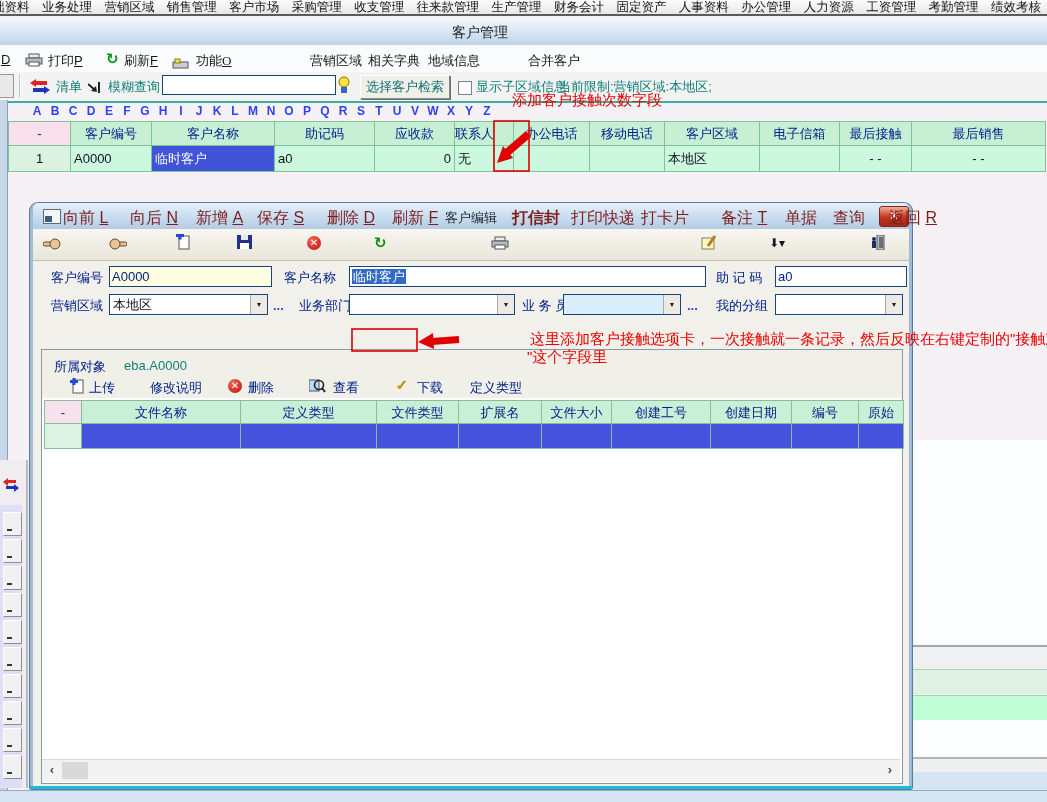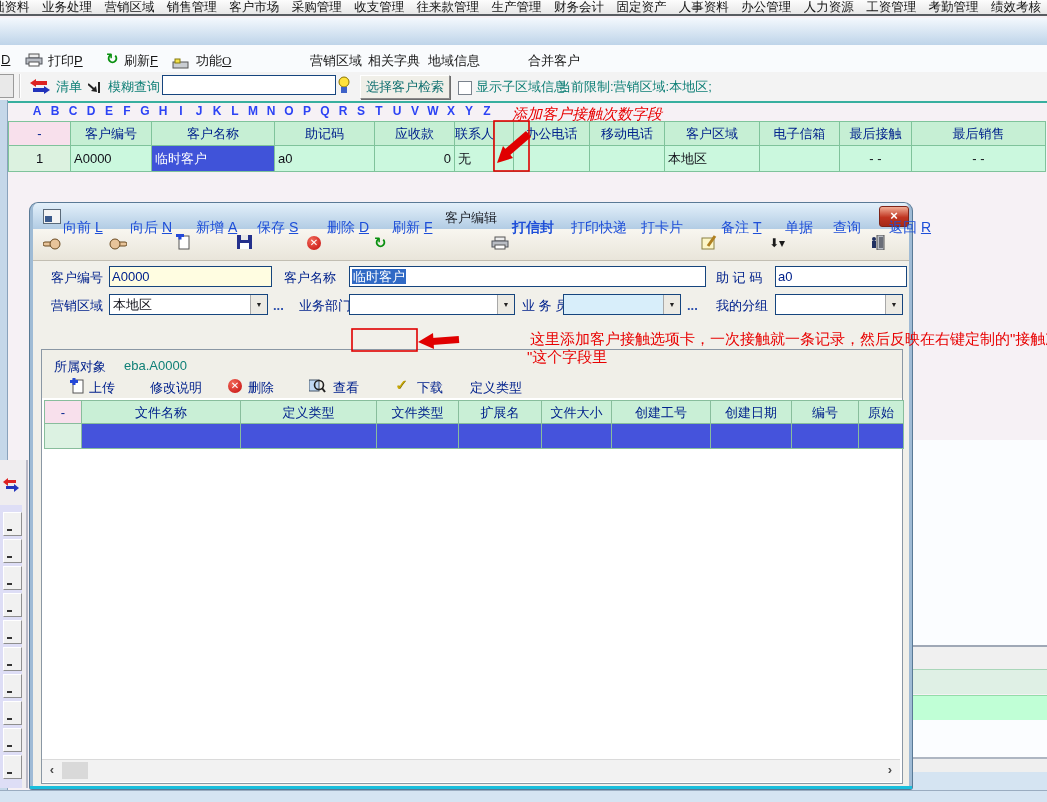--- a/index.html
+++ b/index.html
@@ -159,6 +159,7 @@
     </div>
 
   <div class="abs titlebar"></div>
+  <div class="abs wintitle">客户管理</div>
 
   <div class="abs toolbar1"></div>
   <span class="tb1item u" style="left:1px;">D</span>

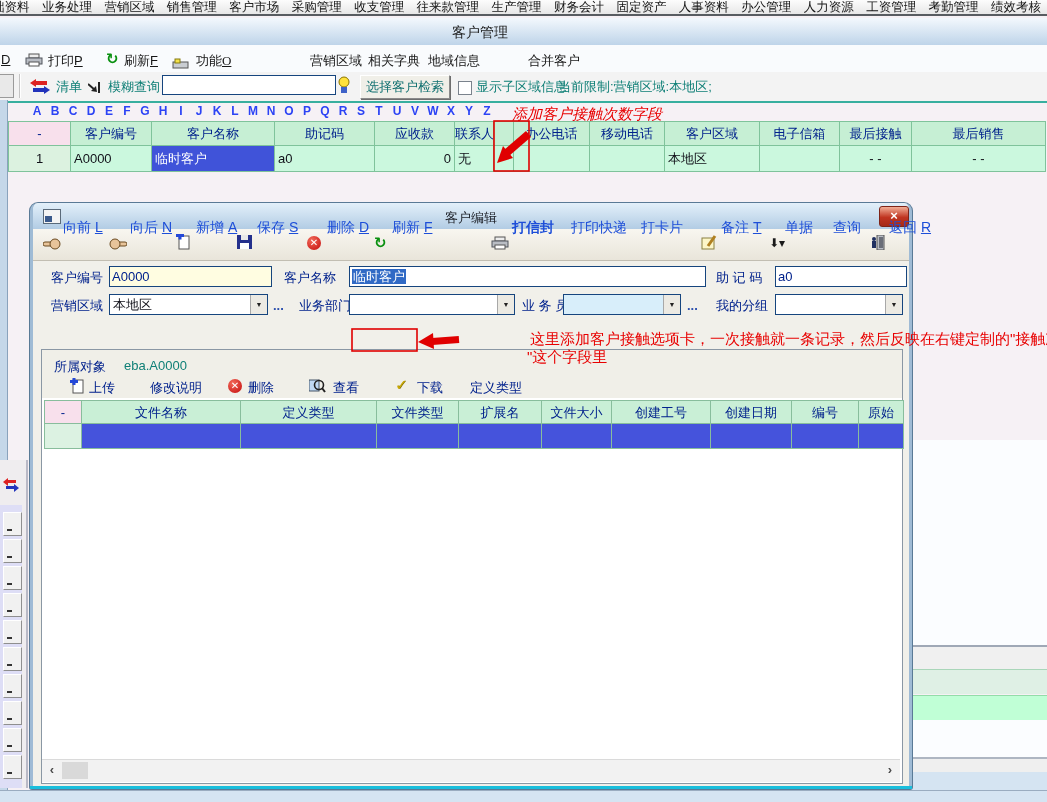--- a/index.html
+++ b/index.html
@@ -449,7 +449,7 @@
   </div>
   <div class="abs cyanline"></div>
 
-  <div class="rednote" style="left:512px;top:105px;font-style:italic;">添加客户接触次数字段</div>
+  <div class="rednote" style="left:512px;top:91px;">添加客户接触次数字段</div>
   <div class="rednote" style="left:530px;top:330px;">这里添加客户接触选项卡，一次接触就一条记录，然后反映在右键定制的"接触次数</div>
   <div class="rednote" style="left:527px;top:348px;">"这个字段里</div>
 

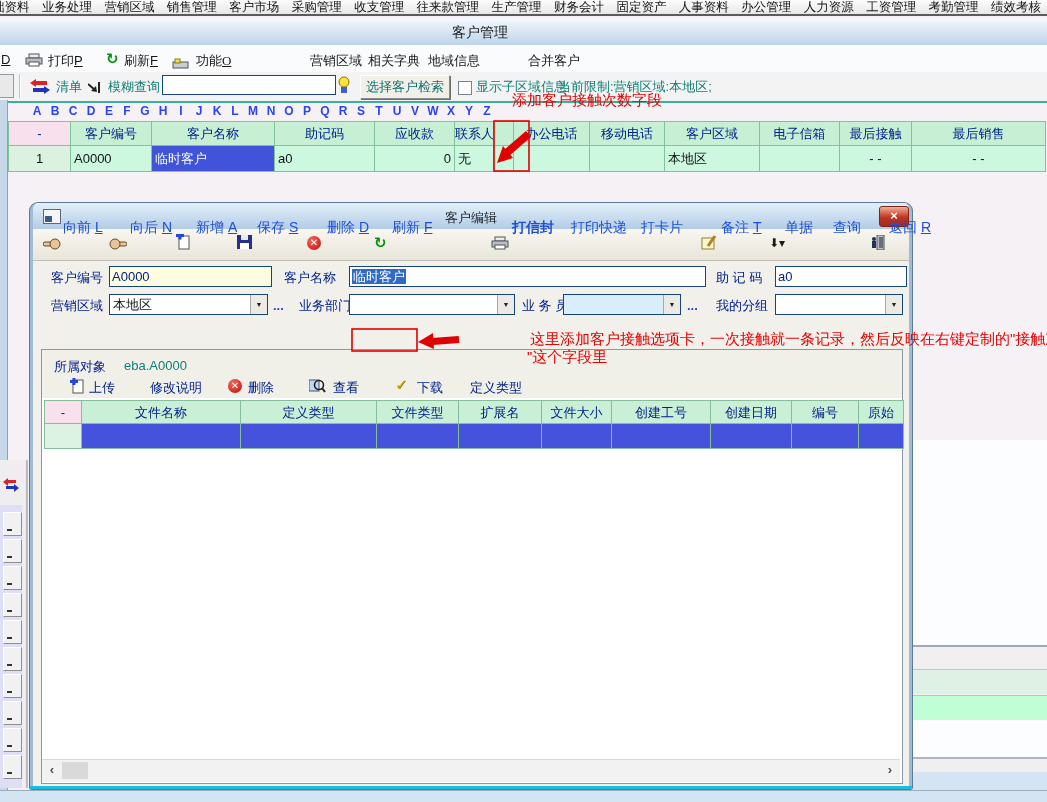--- a/index.html
+++ b/index.html
@@ -81,7 +81,7 @@
           text-align:center;line-height:17px;}
   .dtoolbar{position:absolute;left:0;top:26px;width:876px;height:31px;
             background:linear-gradient(#F8F6F0,#E9E5DA);border-bottom:1px solid #C2BEB2;}
-  .dtb{position:absolute;top:16px;font-size:14px;color:#1d4ed8;white-space:nowrap;}
+  .dtb{position:absolute;top:5px;font-size:16px;color:#7f1d1d;white-space:nowrap;}
   .dlabel{position:absolute;font-size:13px;color:#00218C;white-space:nowrap;}
   .dinput{position:absolute;height:19px;border:1px solid #16457E;background:#FFF;font-size:13px;
           padding:0 2px;line-height:19px;color:#00218C;}

